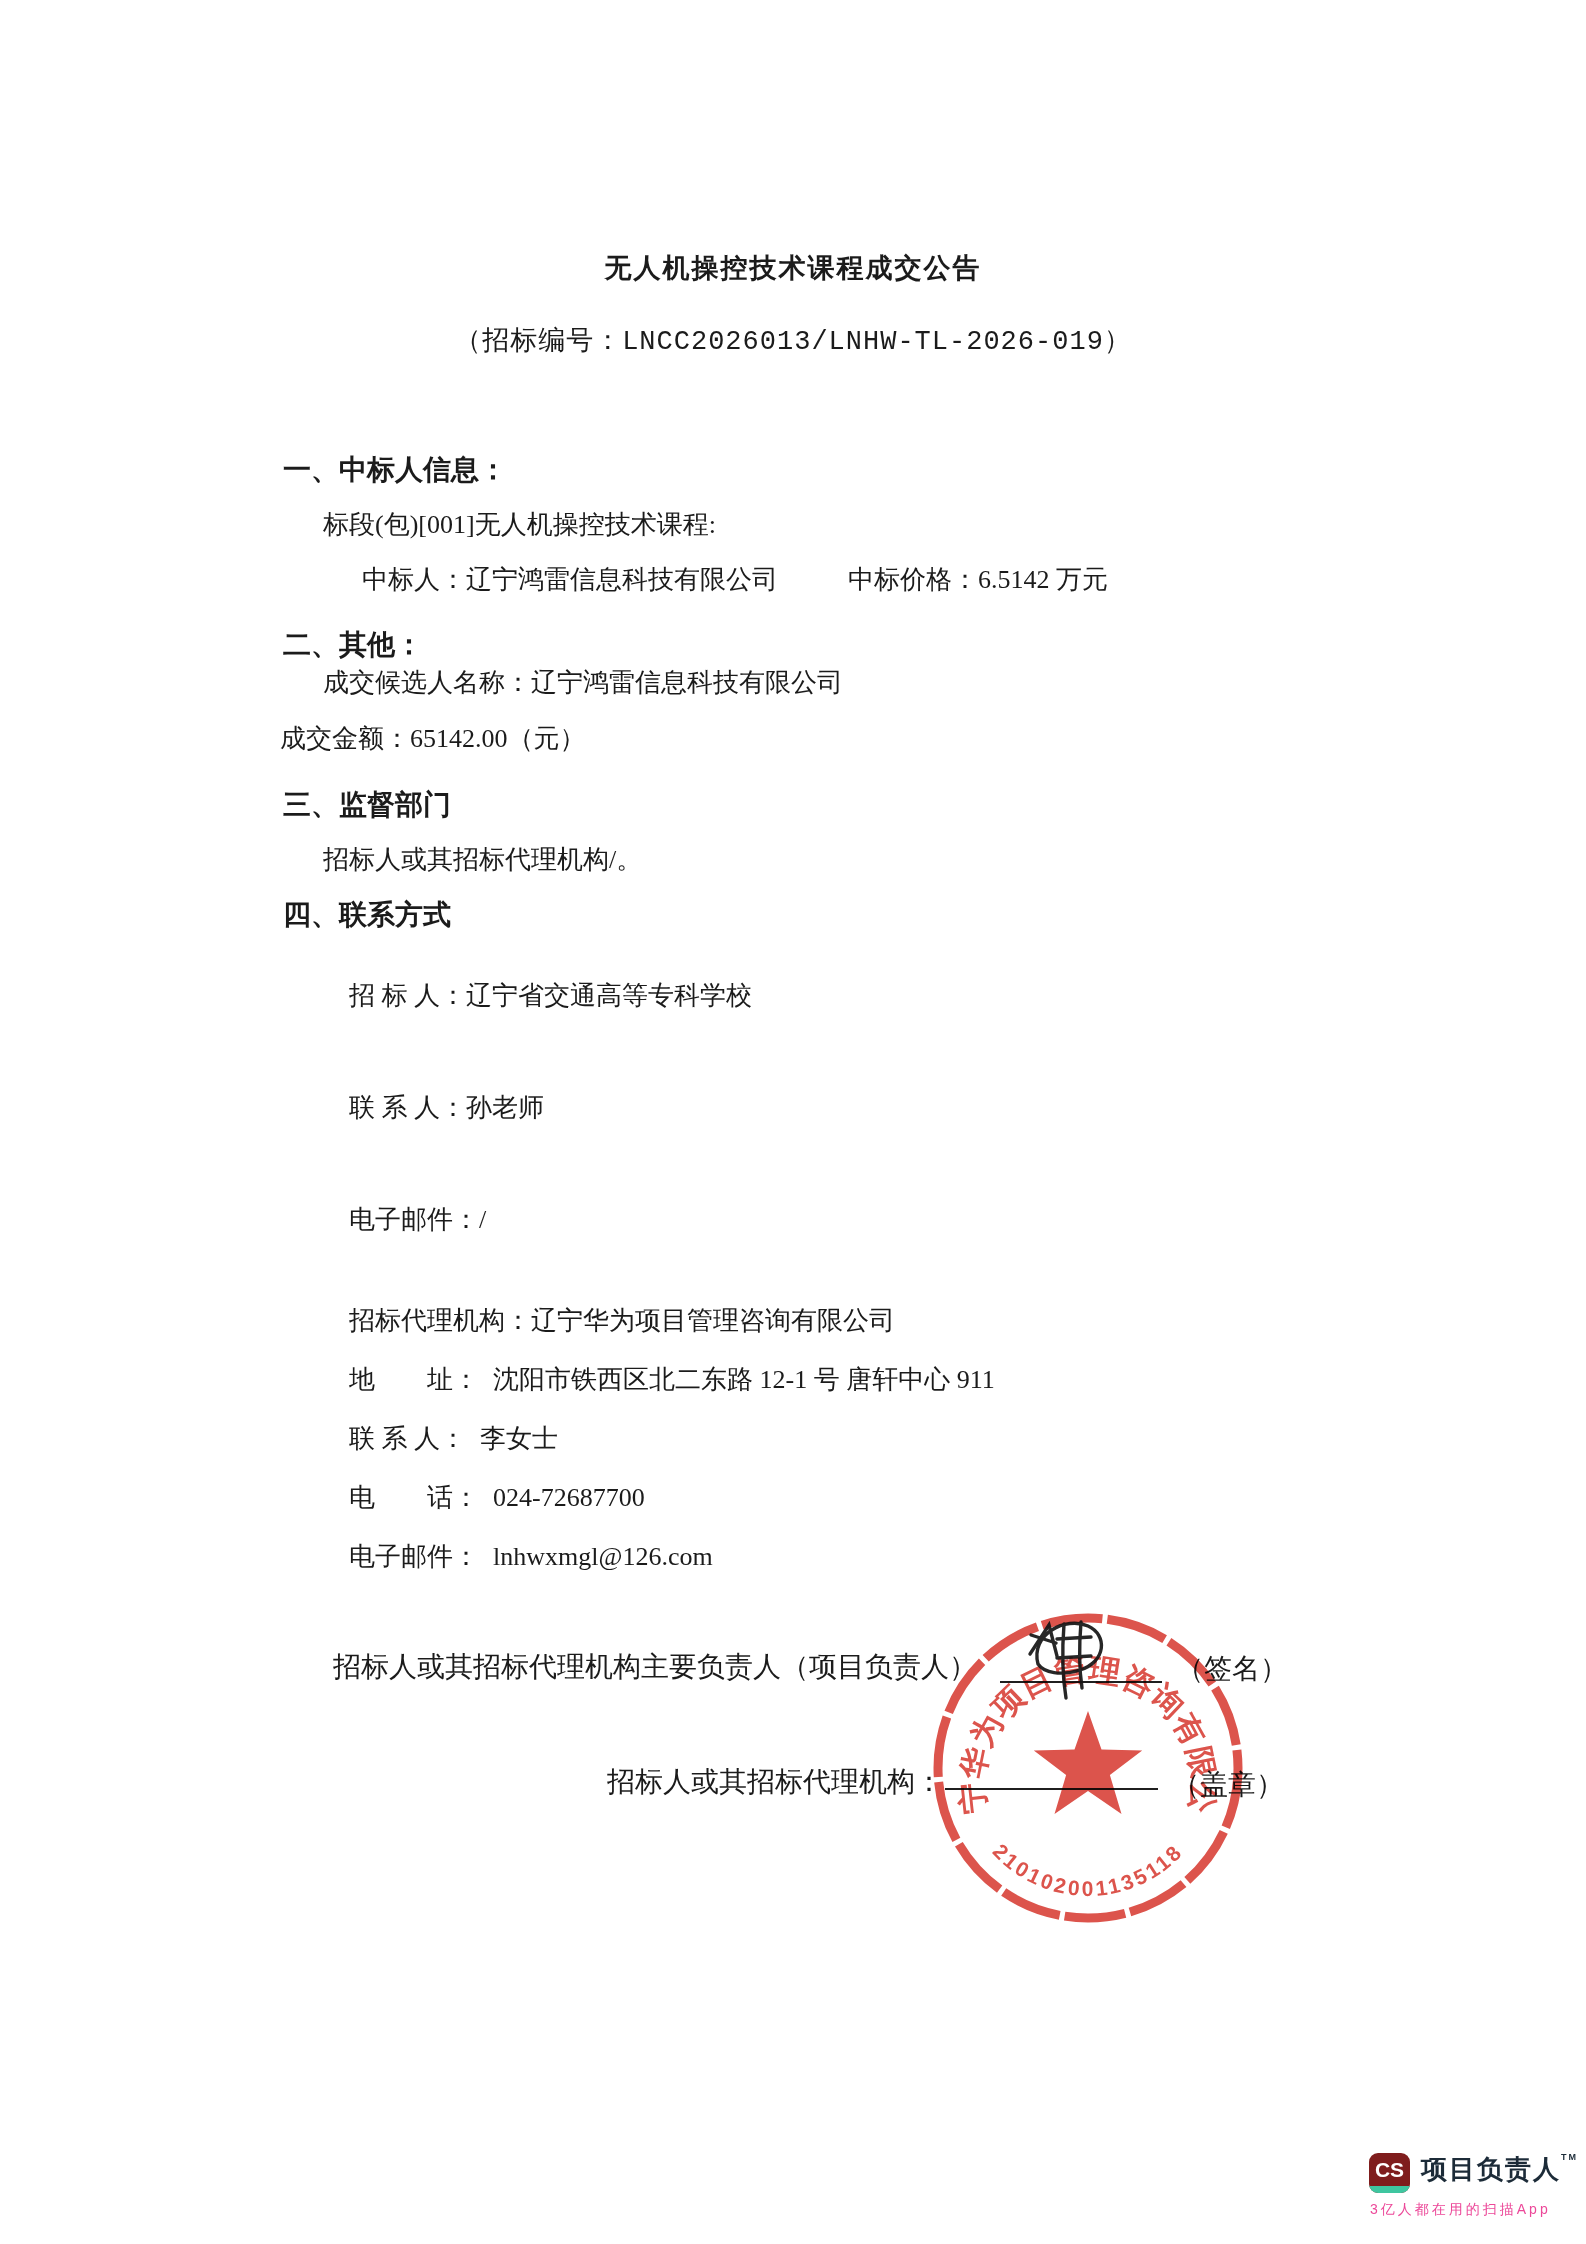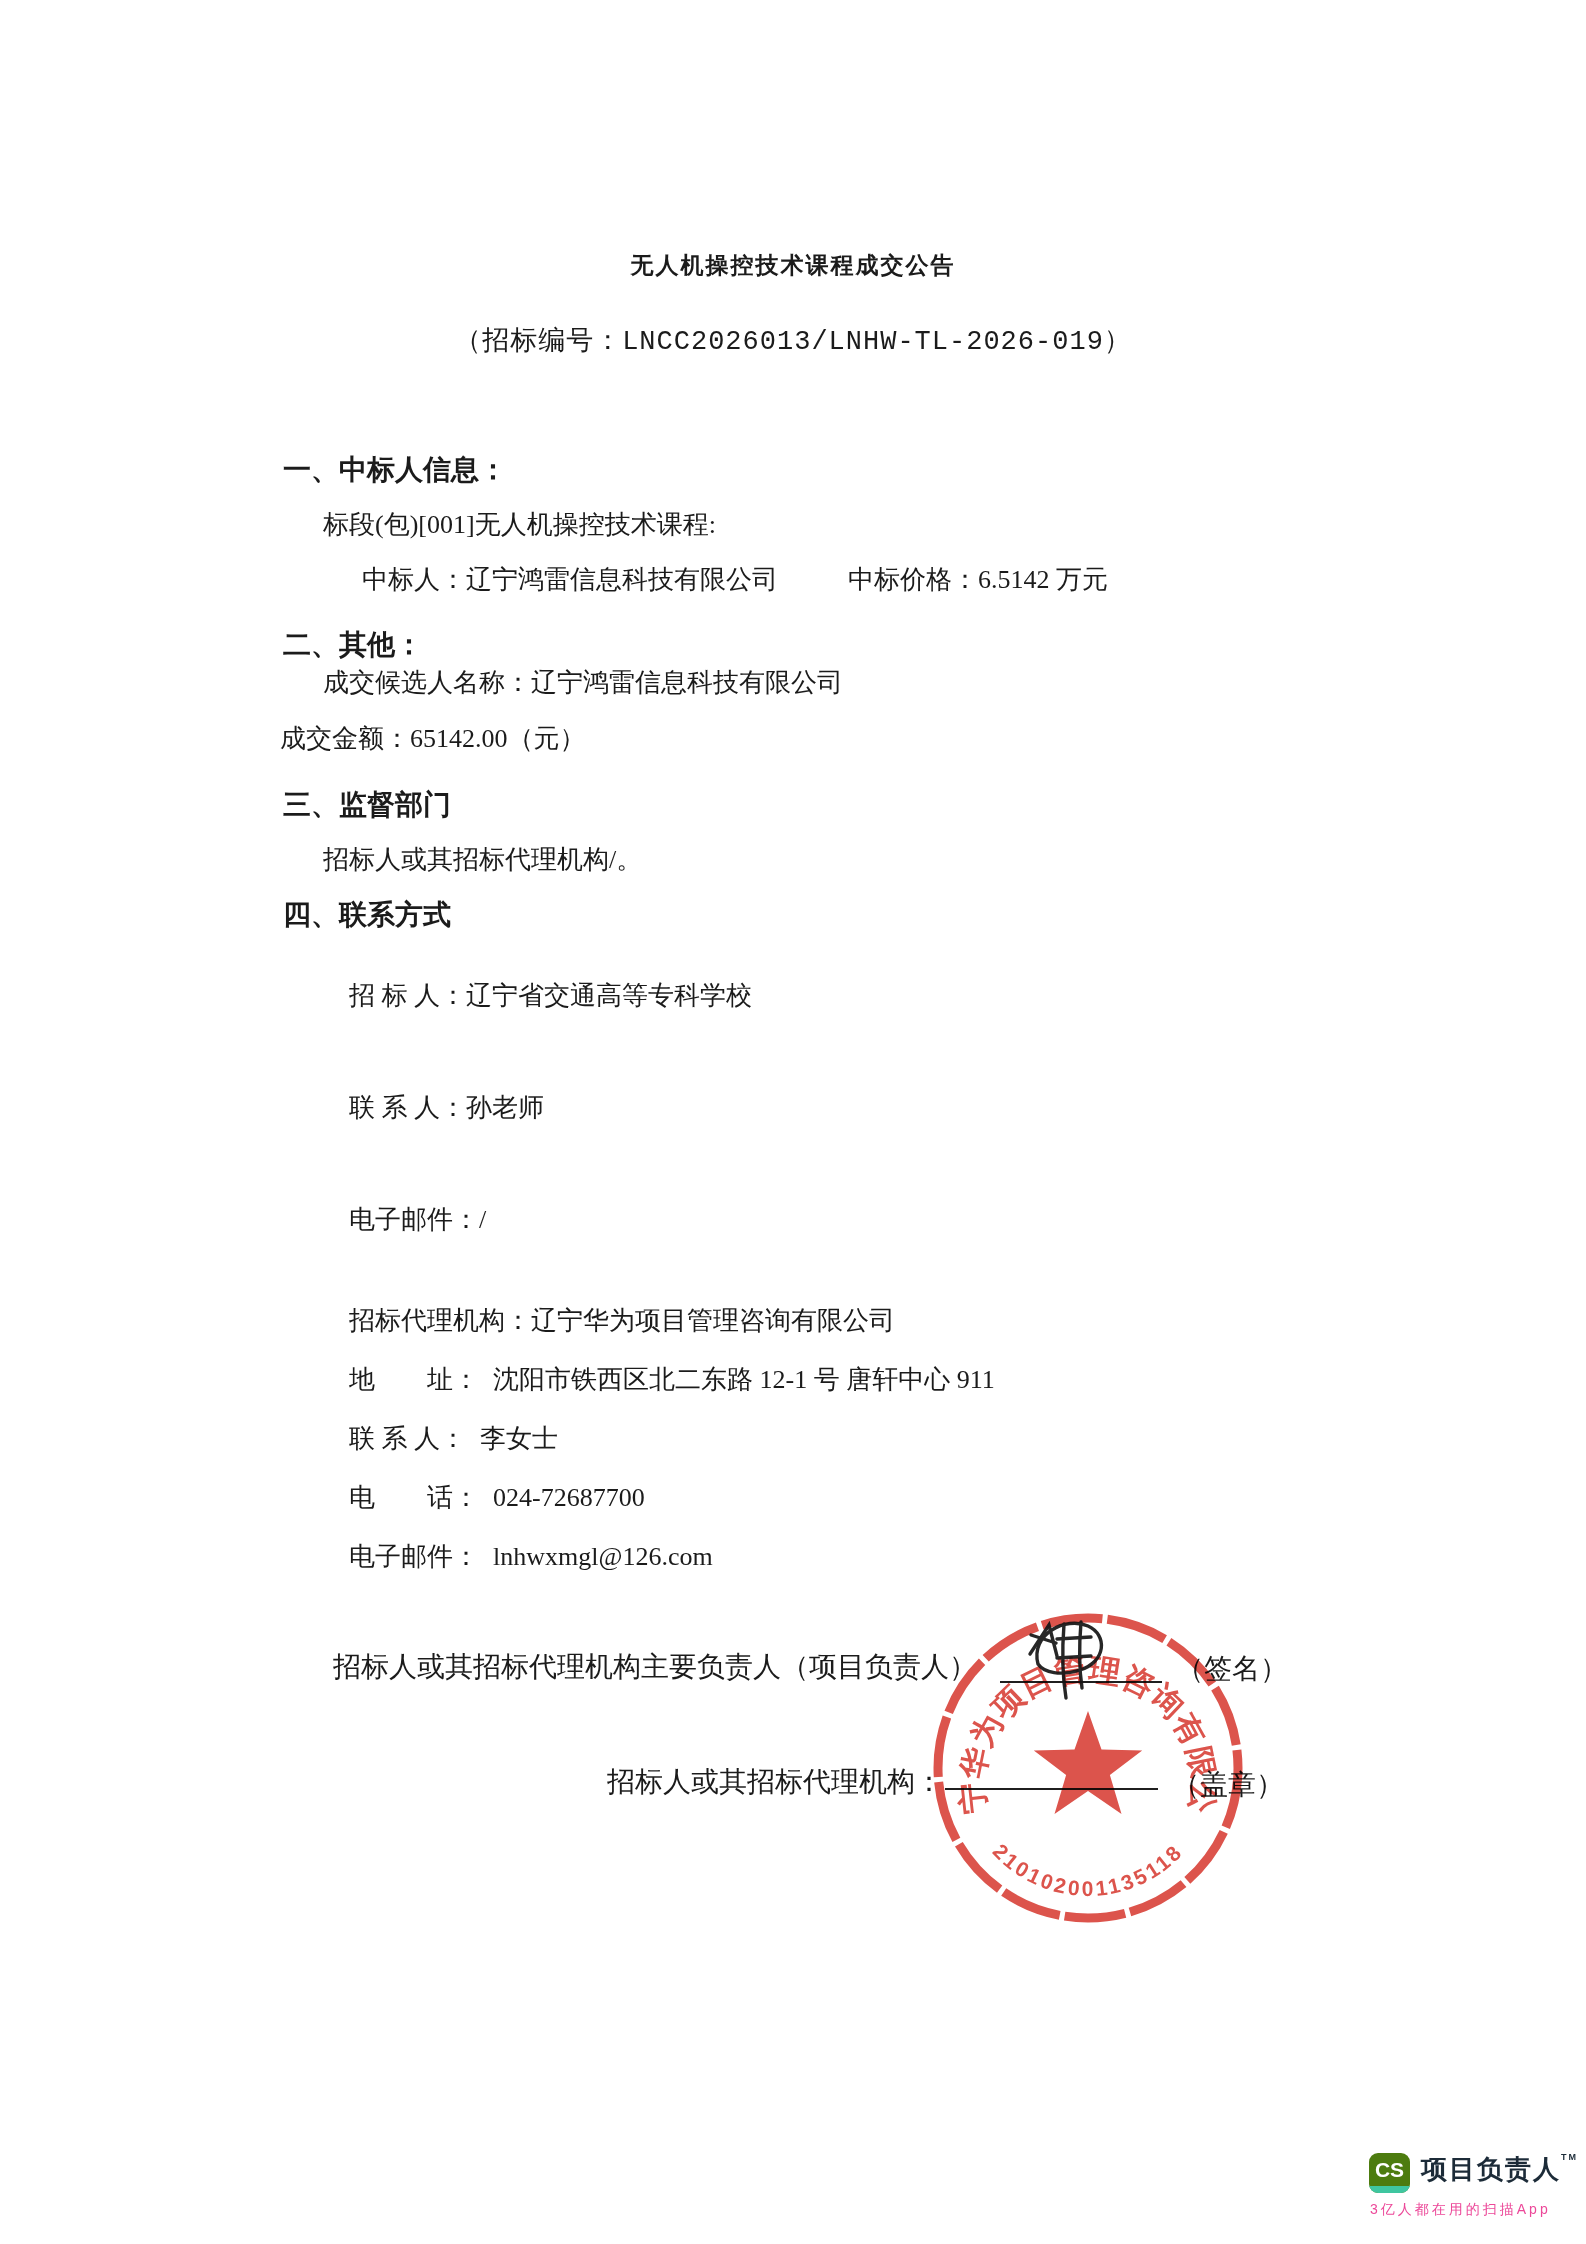--- a/index.html
+++ b/index.html
@@ -10,7 +10,7 @@
   }
   .abs{position:absolute;white-space:pre;}
   .center{left:0;right:0;text-align:center;}
-  .title{top:250px;font-size:23px;font-weight:700;letter-spacing:2px;}
+  .title{top:250px;font-size:27px;font-weight:700;letter-spacing:2px;}
   .subtitle{top:322px;font-size:27px;letter-spacing:1px;font-family:Liberation Mono, monospace;}
   .h{font-family:"Liberation Sans","DejaVu Sans",sans-serif;font-weight:700;font-size:28px;}
   .b{font-size:26px;}

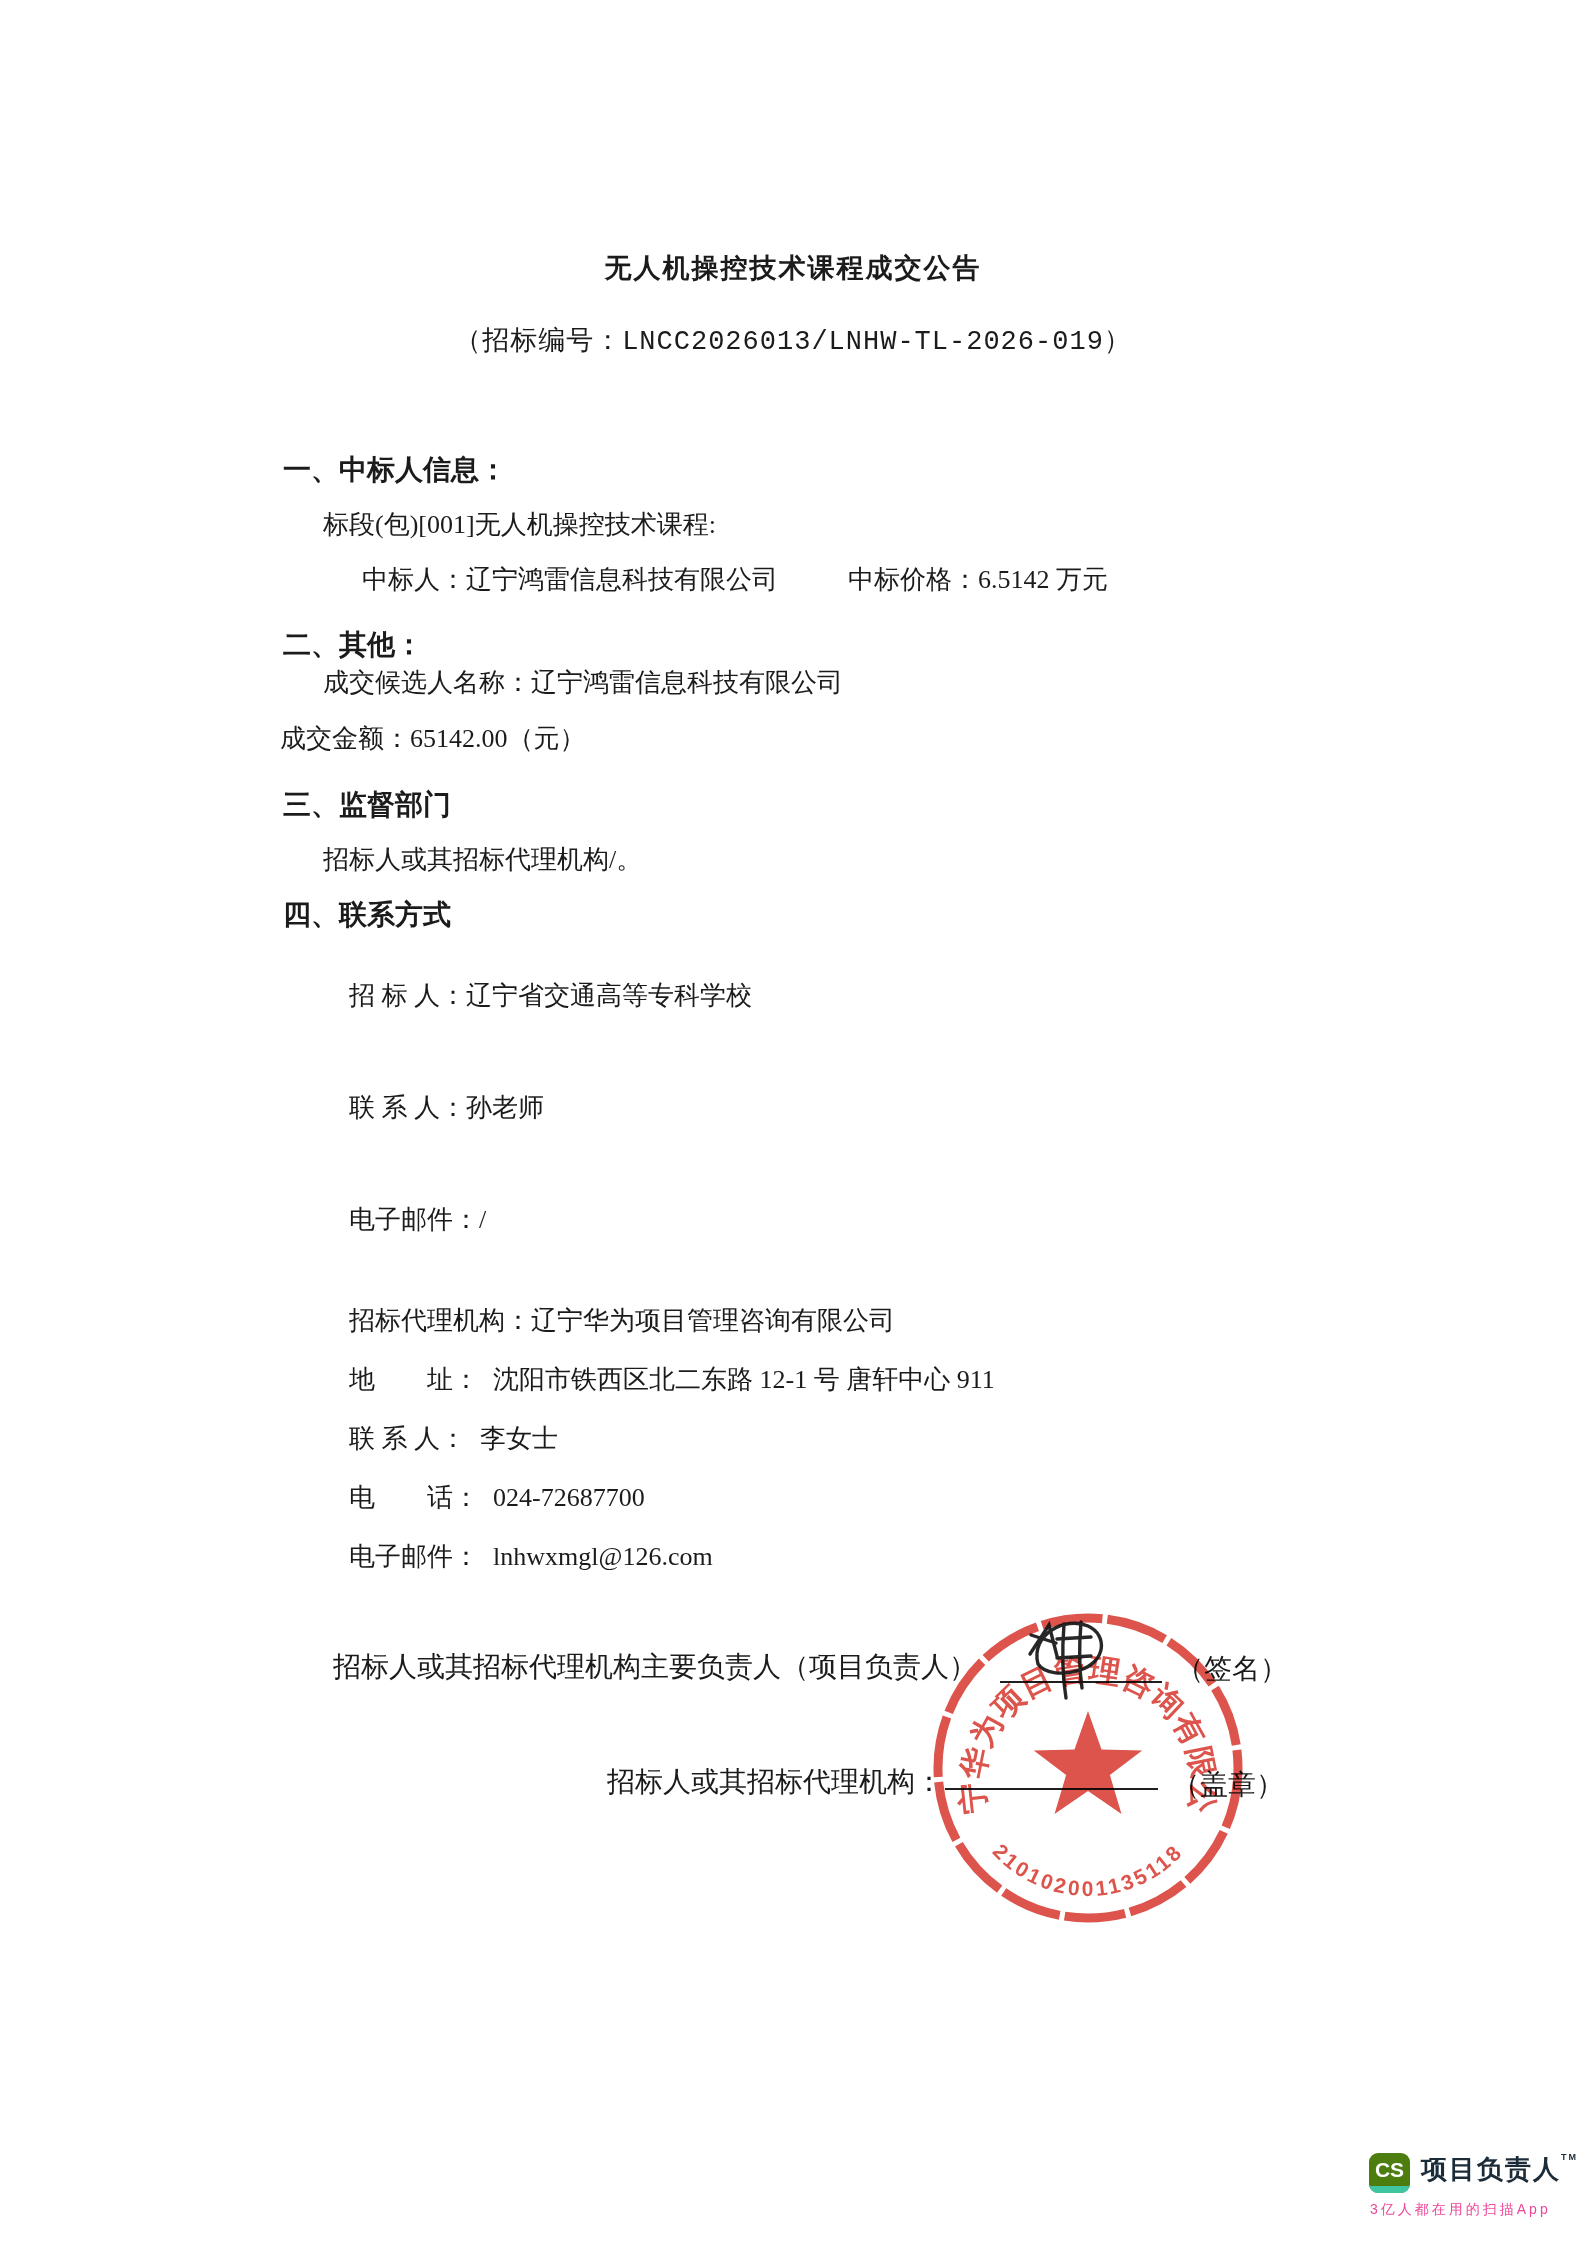--- a/index.html
+++ b/index.html
@@ -22,7 +22,7 @@
         opacity:.86;mix-blend-mode:multiply;}
   .autograph{position:absolute;left:1018px;top:1612px;width:100px;height:105px;opacity:.92;}
   .wm-logo{position:absolute;left:1369px;top:2153px;width:41px;height:40px;border-radius:9px;
-           background:#4d7c0f;overflow:hidden;
+           background:#7f1d1d;overflow:hidden;
            font-family:"Liberation Sans","DejaVu Sans",sans-serif;}
   .wm-logo .cs{display:block;color:#ffffff;font-weight:700;font-size:21px;text-align:center;line-height:34px;}
   .wm-logo .strip{position:absolute;left:0;right:0;bottom:0;height:7px;background:#3fc6a0;}

